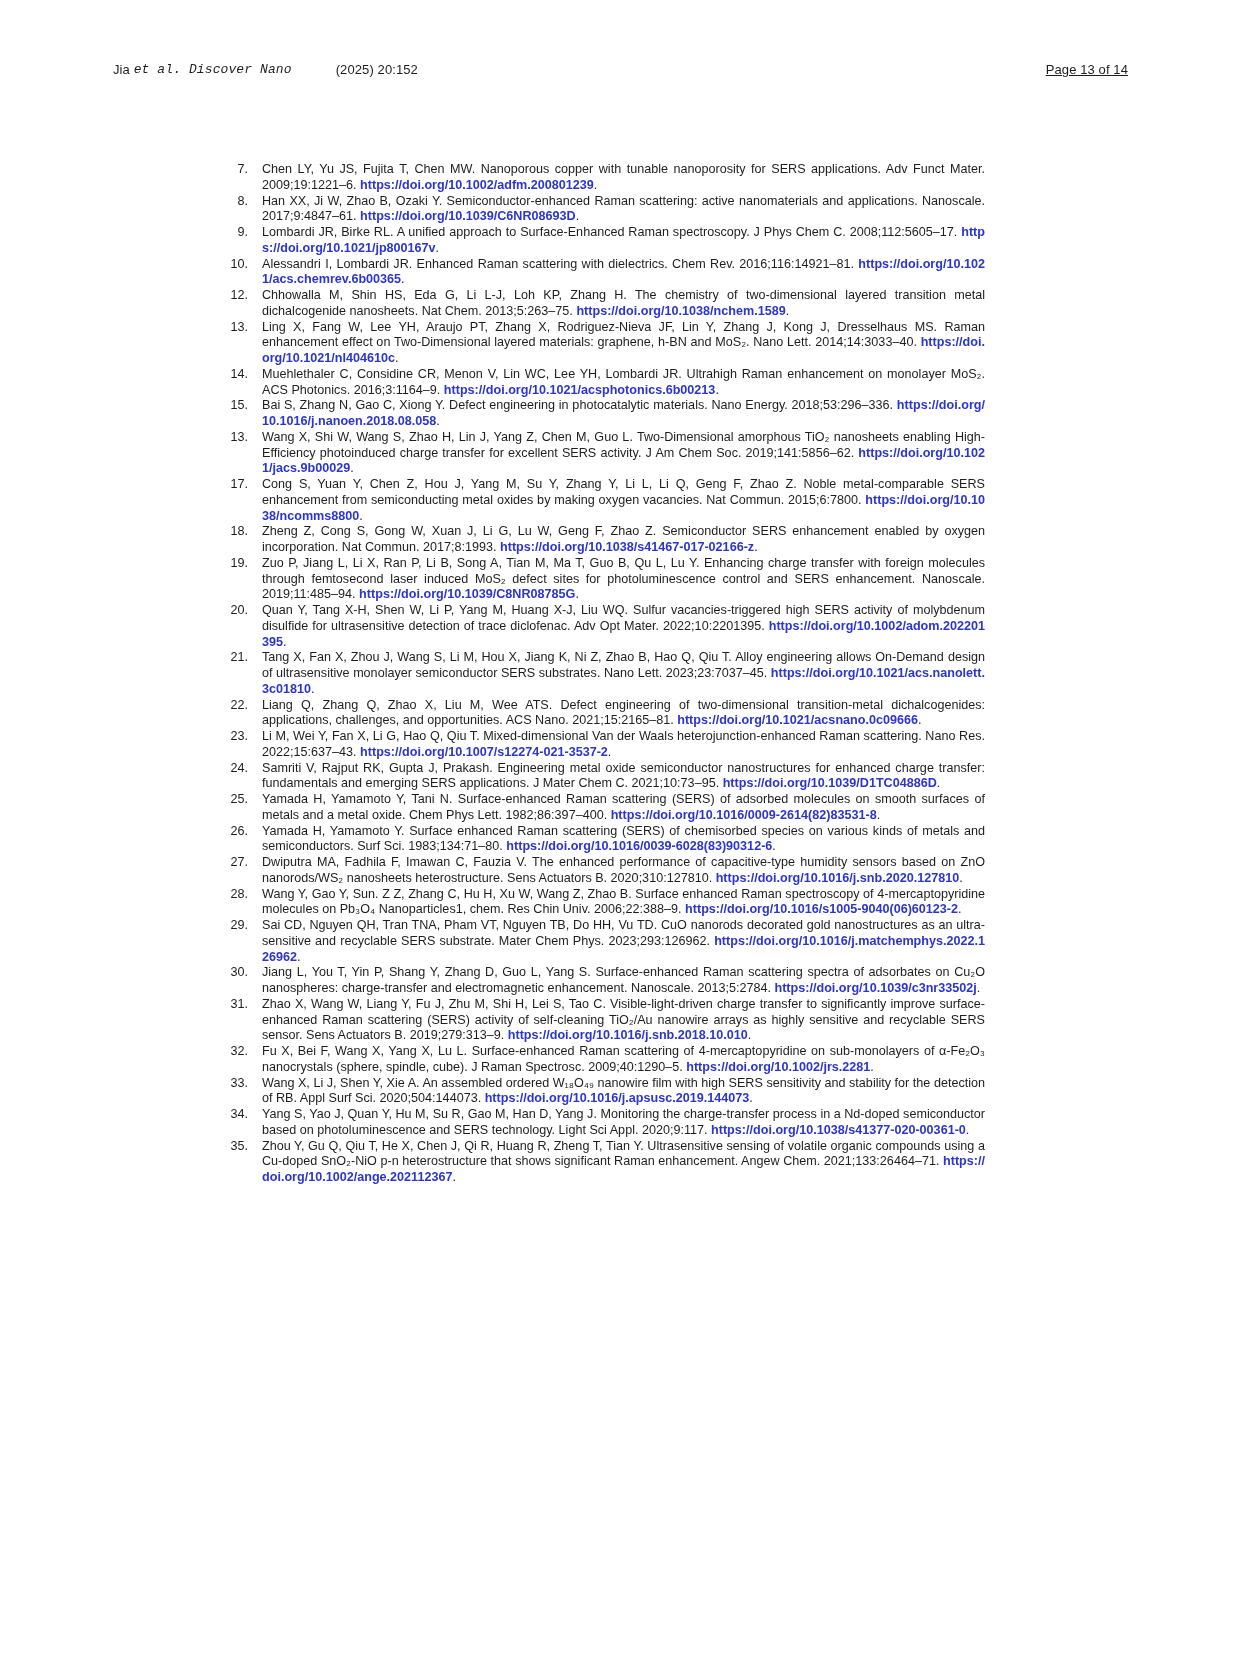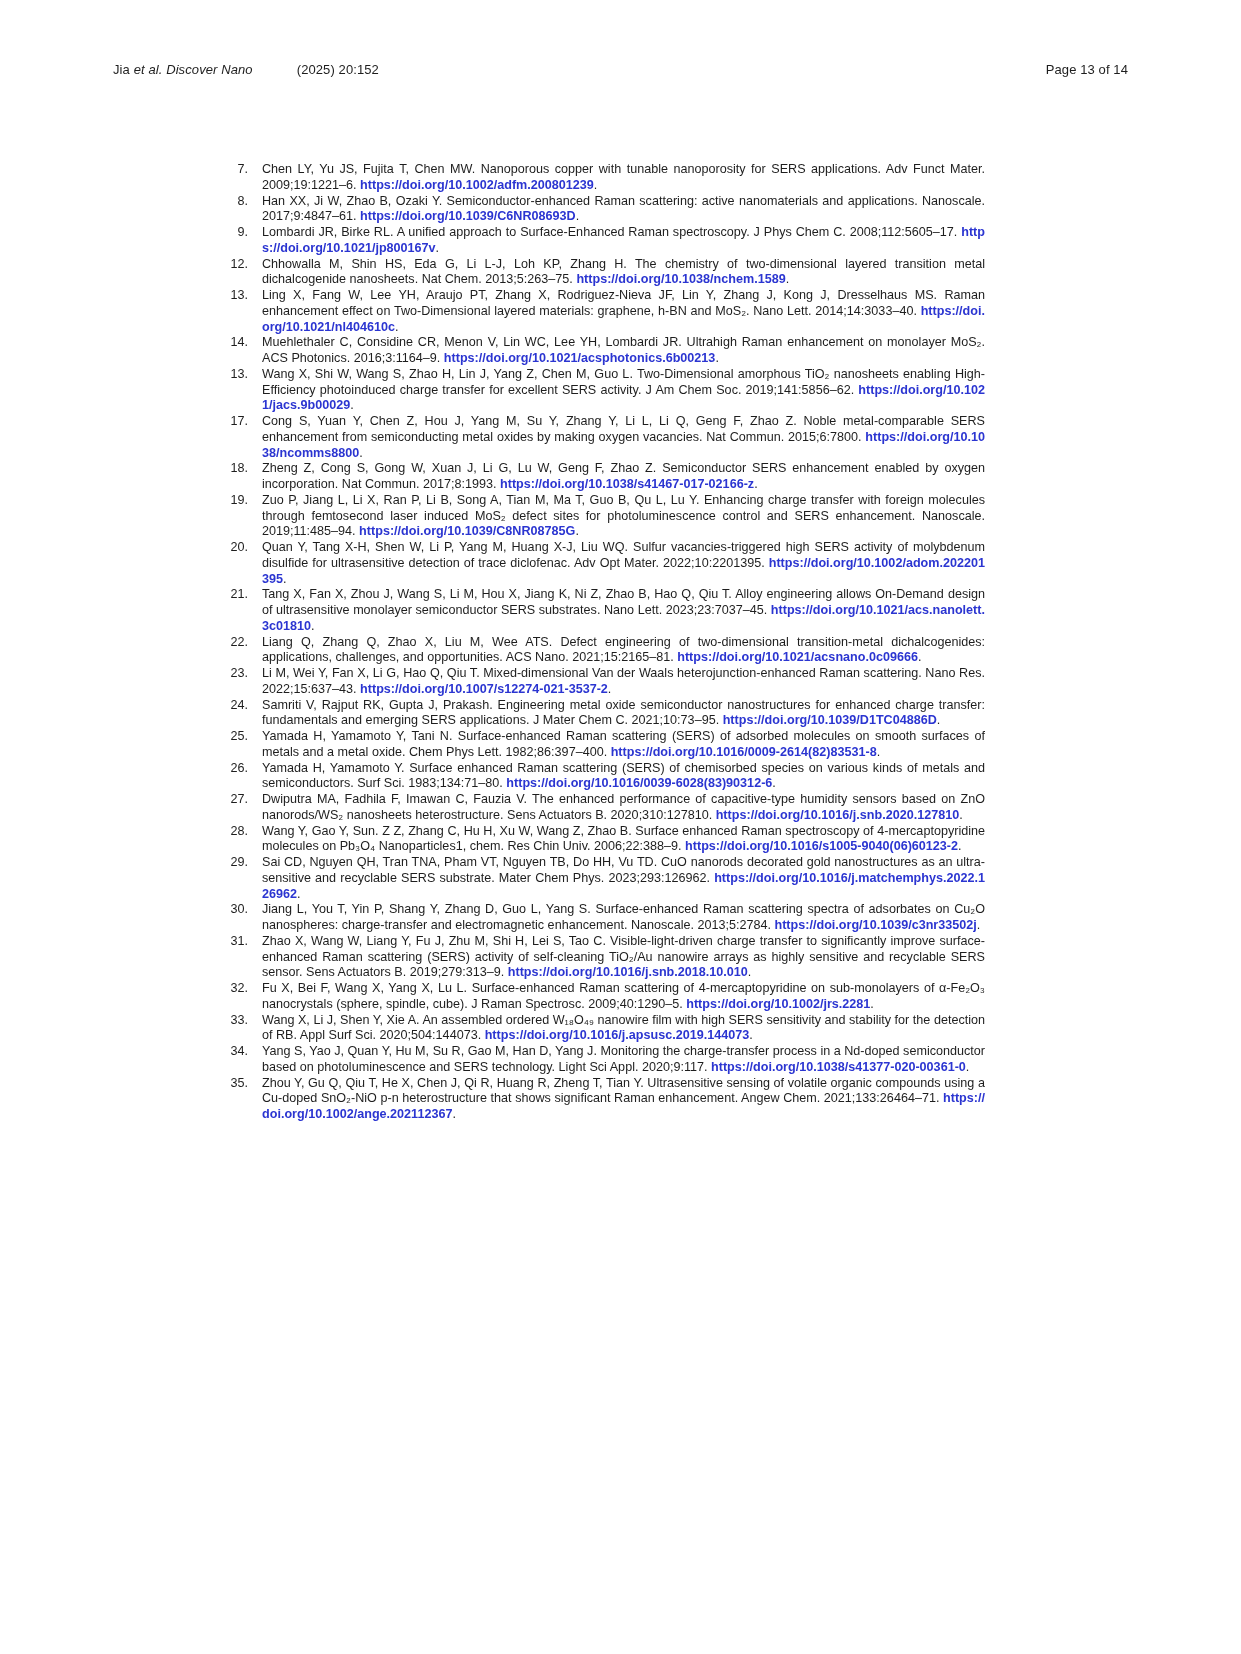--- a/index.html
+++ b/index.html
@@ -19,7 +19,7 @@
     font-size:13px; letter-spacing:0.1px;
   }
   .header .h-left { display:flex; align-items:flex-start; white-space:pre; }
-  .header .italic { font-style:italic; }
+  .header .italic { font-style:italic;font-family:Liberation Mono, monospace; }
   .header .citation { margin-left:44px; }
   .header .h-right { margin-left:auto; }
   .refs {

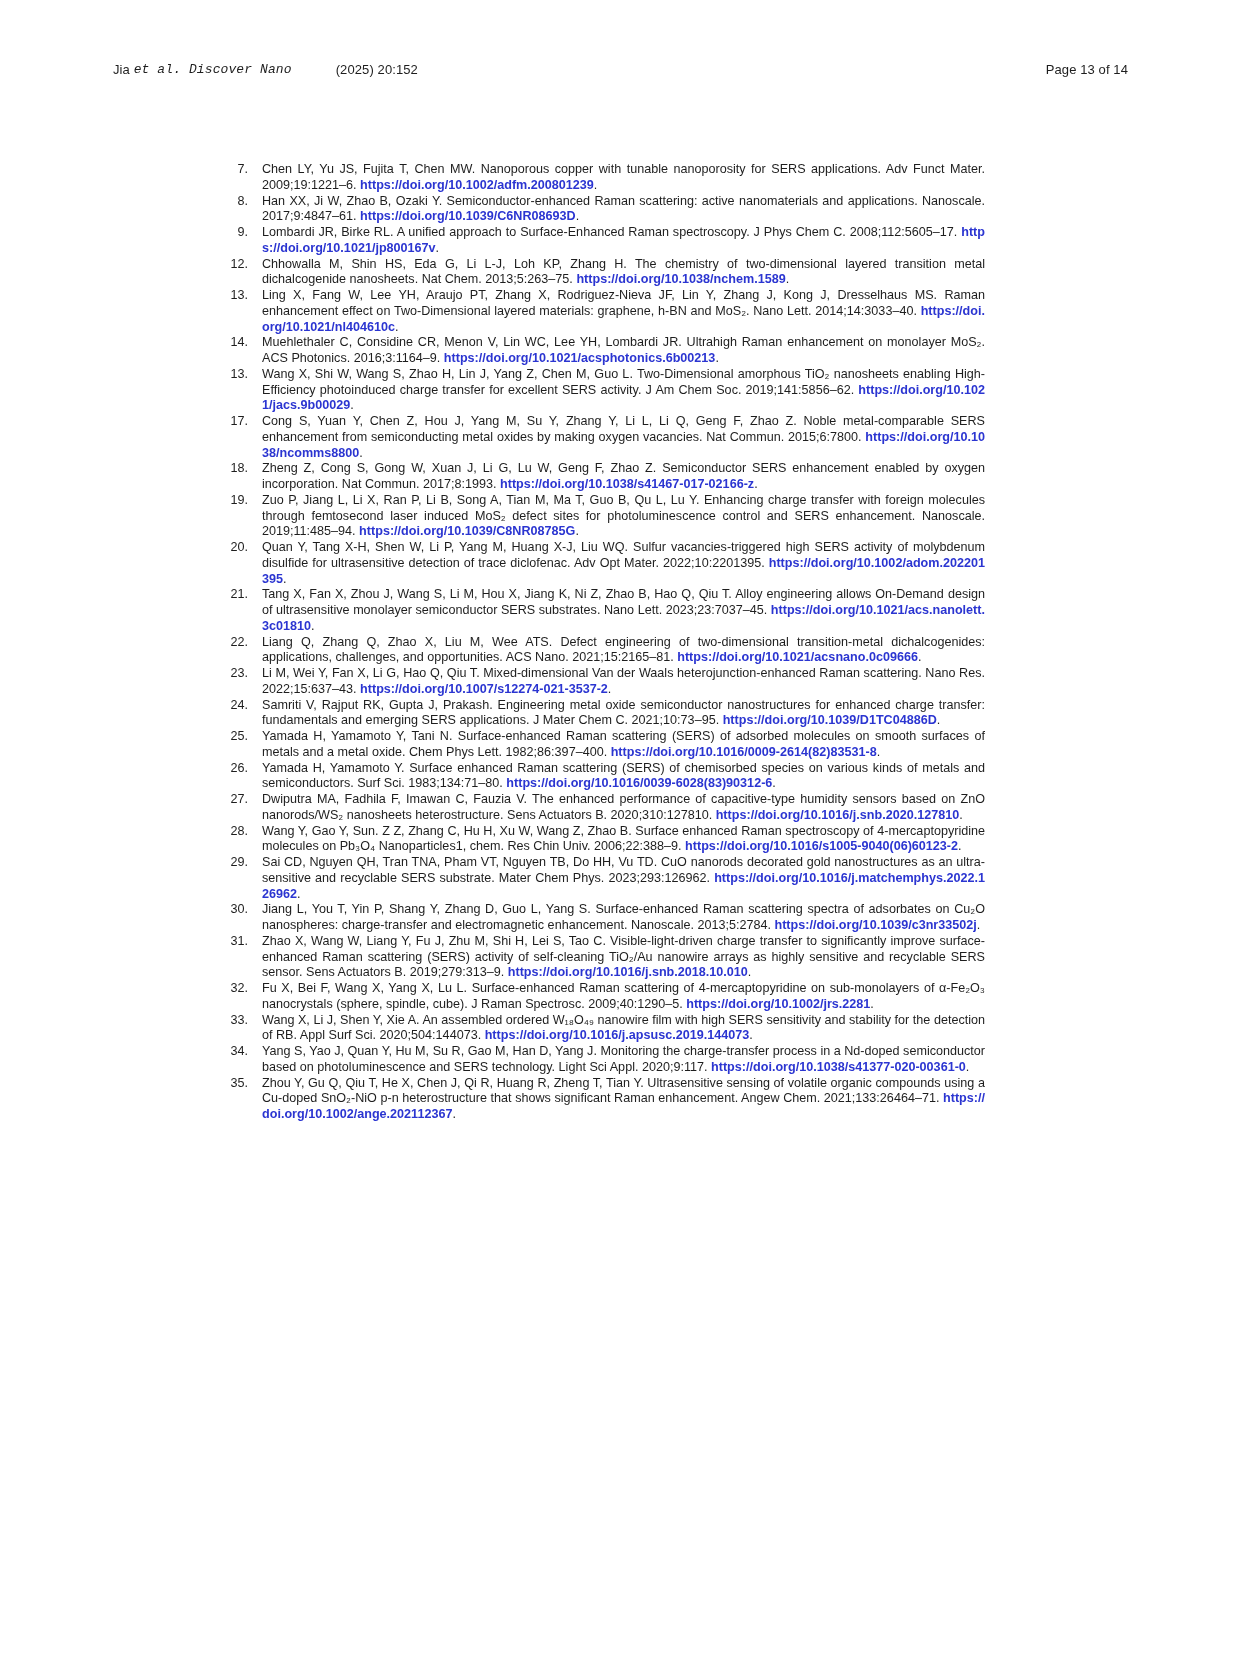--- a/index.html
+++ b/index.html
@@ -21,7 +21,7 @@
   .header .h-left { display:flex; align-items:flex-start; white-space:pre; }
   .header .italic { font-style:italic;font-family:Liberation Mono, monospace; }
   .header .citation { margin-left:44px; }
-  .header .h-right { margin-left:auto; }
+  .header .h-right { margin-left:auto;text-decoration:underline; }
   .refs {
     position:absolute; left:228px; top:162px; width:757px;
     font-size:12.6px; line-height:15.75px;

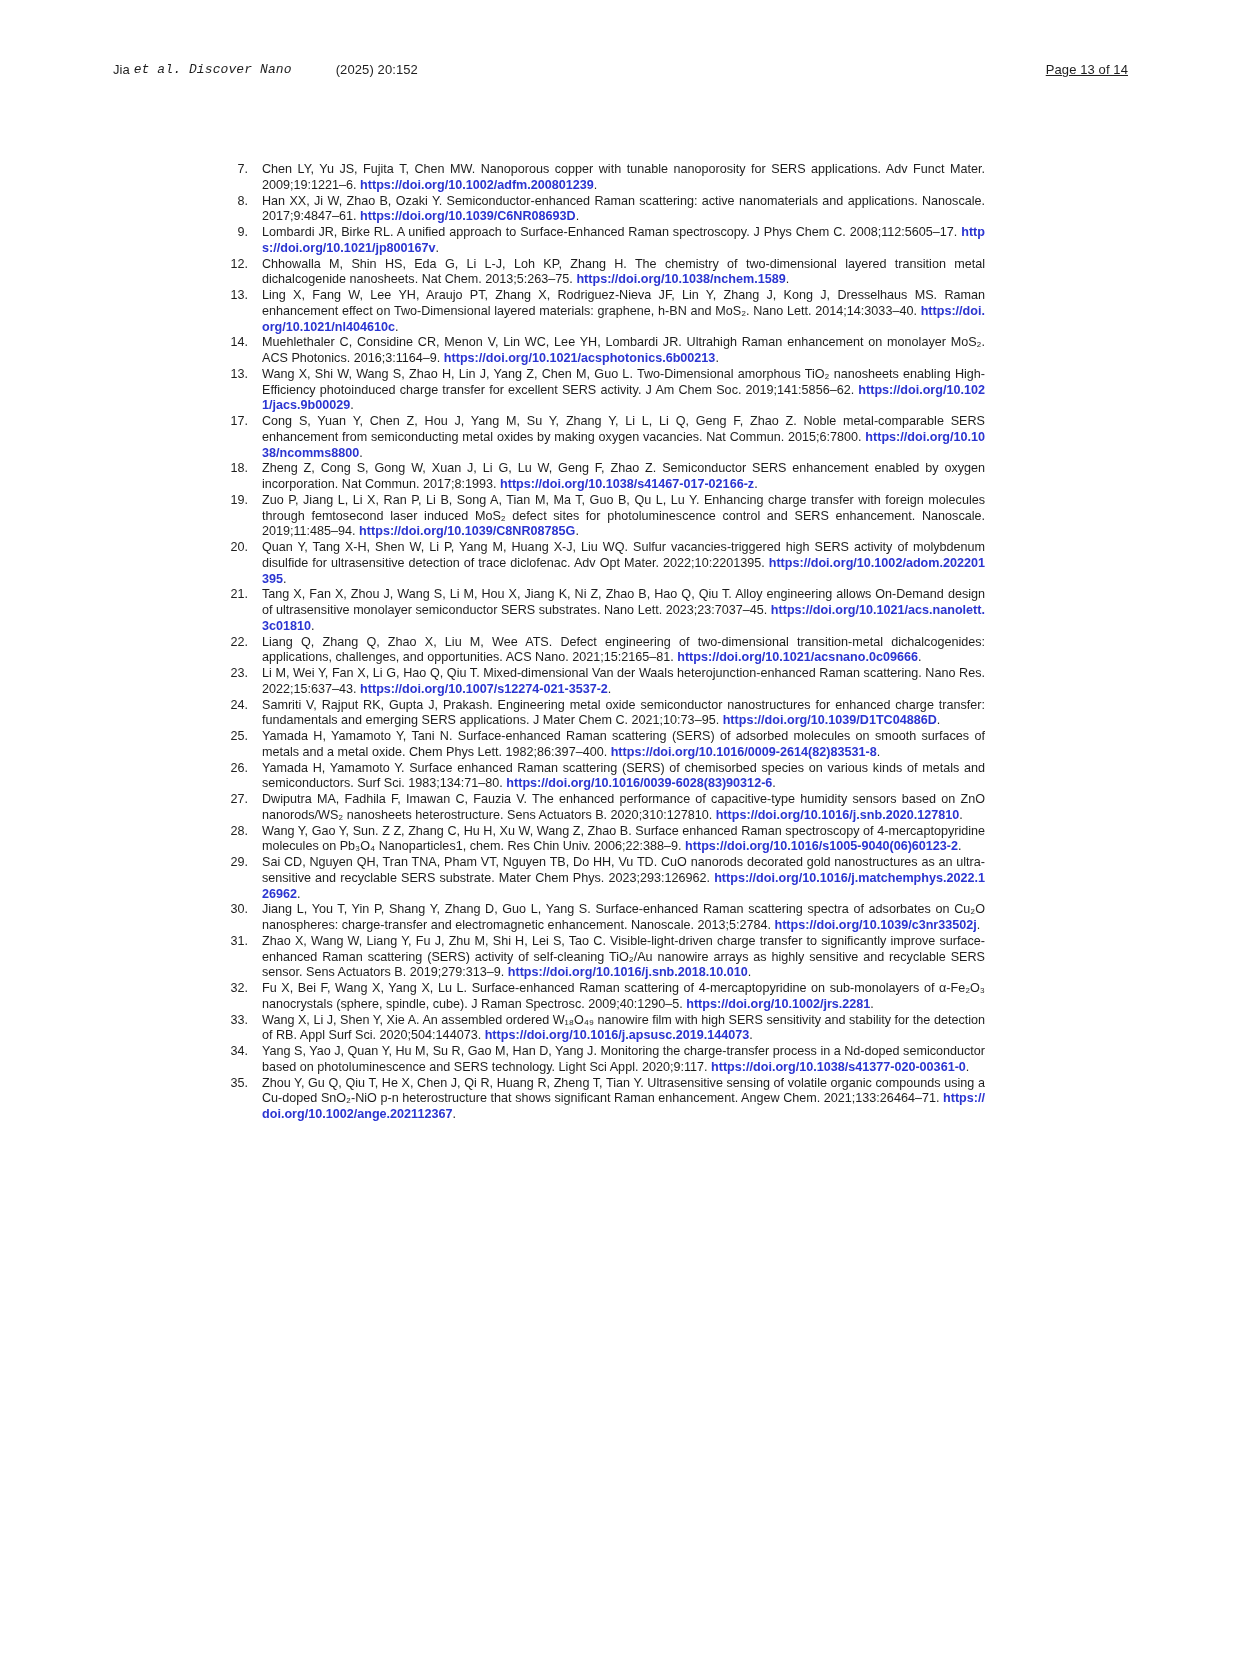--- a/index.html
+++ b/index.html
@@ -64,6 +64,10 @@
     <div class="ref">
       <span class="ref-num">9.</span>
       <span class="ref-body"><span>Lombardi JR, Birke RL. A unified approach to Surface-Enhanced Raman spectroscopy. J Phys Chem C. 2008;112:5605–17. </span><a class="doi-link" href="#">https://doi.org/10.1021/jp800167v</a><span>.</span></span>
+    </div>
+    <div class="ref">
+      <span class="ref-num">10.</span>
+      <span class="ref-body"><span>Alessandri I, Lombardi JR. Enhanced Raman scattering with dielectrics. Chem Rev. 2016;116:14921–81. </span><a class="doi-link" href="#">https://doi.org/10.1021/acs.chemrev.6b00365</a><span>.</span></span>
     </div>
     <div class="ref">
       <span class="ref-num">12.</span>

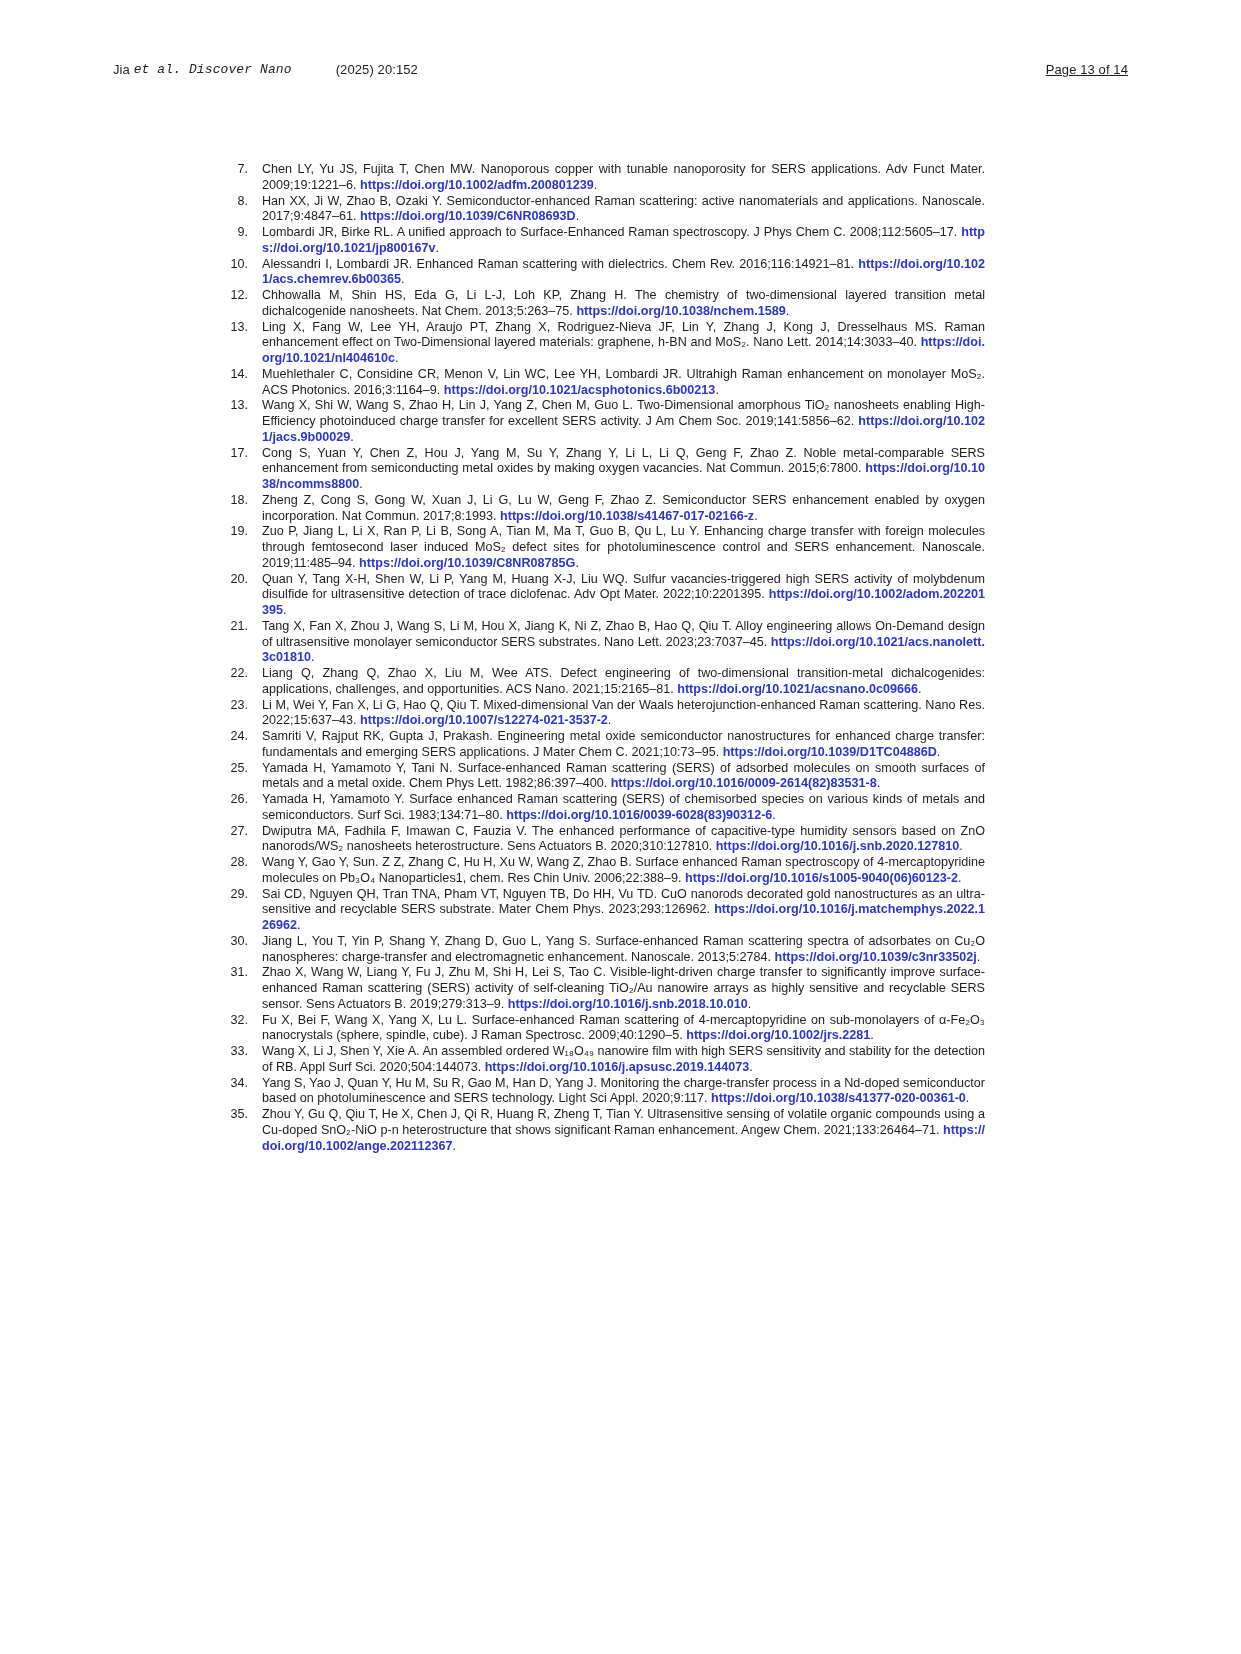--- a/index.html
+++ b/index.html
@@ -82,6 +82,10 @@
       <span class="ref-body"><span>Muehlethaler C, Considine CR, Menon V, Lin WC, Lee YH, Lombardi JR. Ultrahigh Raman enhancement on monolayer MoS₂. ACS Photonics. 2016;3:1164–9. </span><a class="doi-link" href="#">https://doi.org/10.1021/acsphotonics.6b00213</a><span>.</span></span>
     </div>
     <div class="ref">
+      <span class="ref-num">15.</span>
+      <span class="ref-body"><span>Bai S, Zhang N, Gao C, Xiong Y. Defect engineering in photocatalytic materials. Nano Energy. 2018;53:296–336. </span><a class="doi-link" href="#">https://doi.org/10.1016/j.nanoen.2018.08.058</a><span>.</span></span>
+    </div>
+    <div class="ref">
       <span class="ref-num">13.</span>
       <span class="ref-body"><span>Wang X, Shi W, Wang S, Zhao H, Lin J, Yang Z, Chen M, Guo L. Two-Dimensional amorphous TiO₂ nanosheets enabling High-Efficiency photoinduced charge transfer for excellent SERS activity. J Am Chem Soc. 2019;141:5856–62. </span><a class="doi-link" href="#">https://doi.org/10.1021/jacs.9b00029</a><span>.</span></span>
     </div>

